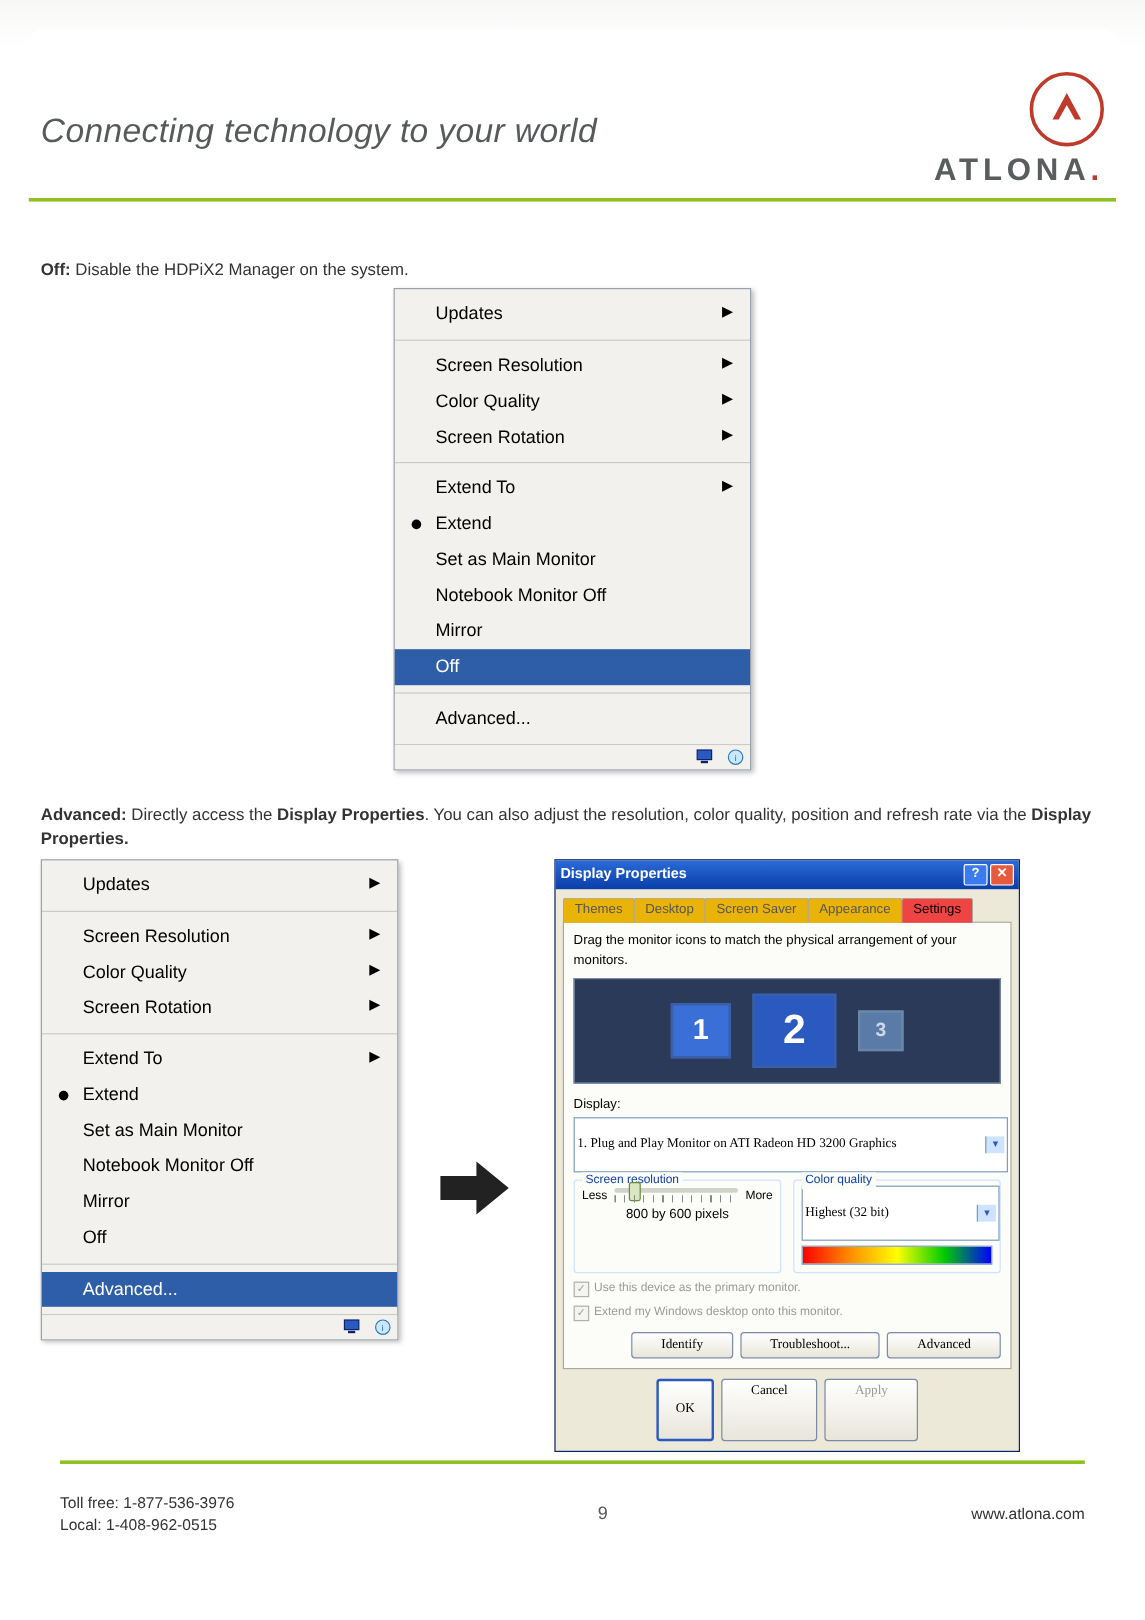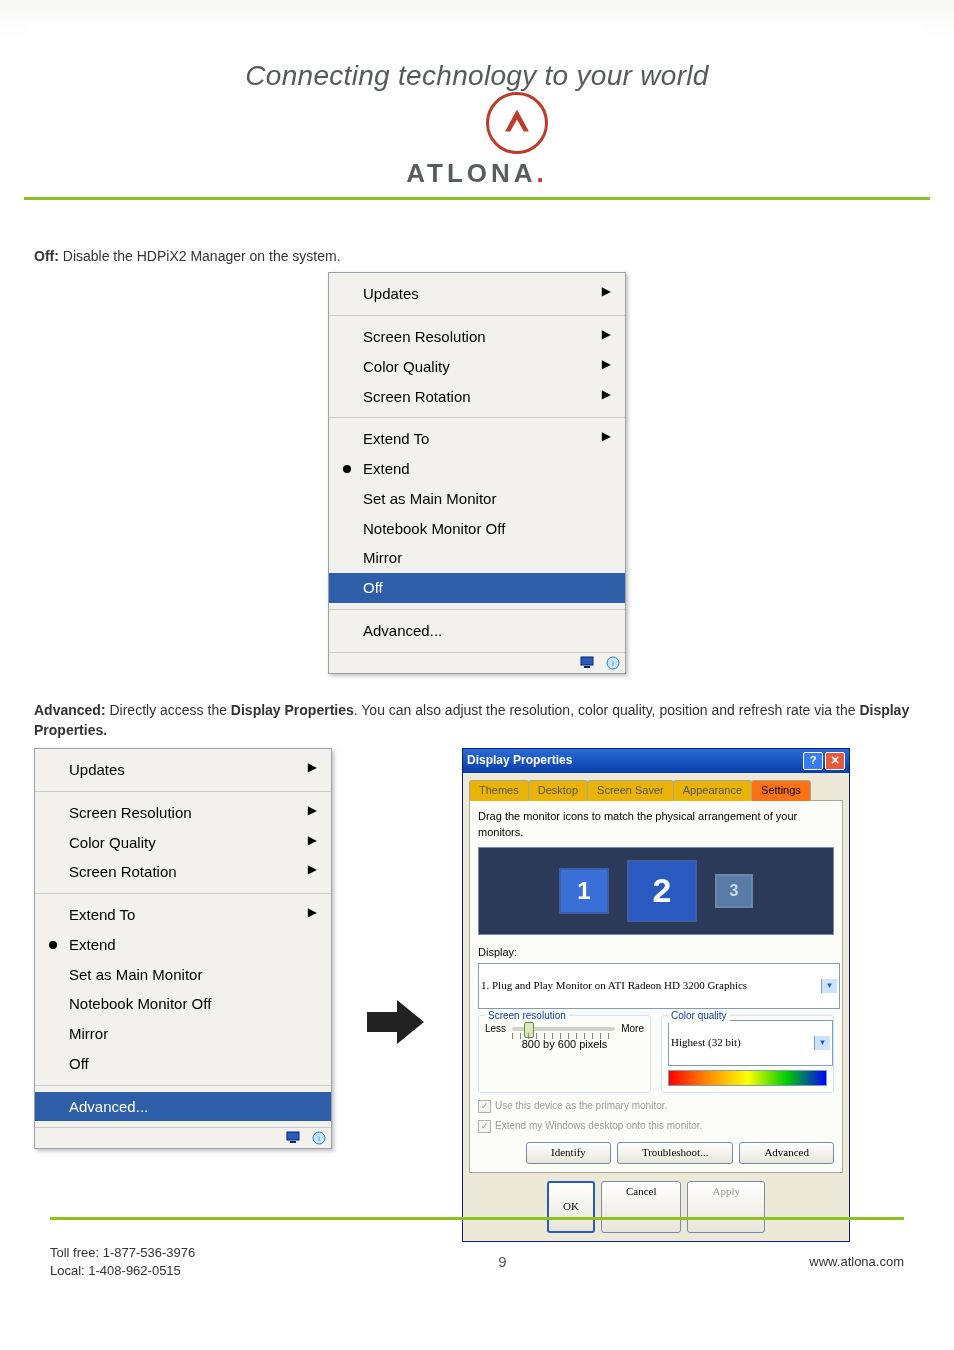--- a/index.html
+++ b/index.html
@@ -5,7 +5,7 @@
   html,body{margin:0;padding:0;background:#fff;font-family:"Segoe UI",Tahoma,Verdana,sans-serif;color:#333}
   .page{width:954px;height:1350px;position:relative;background:linear-gradient(#f7f8f6,#fff 40px);}
   .inner{position:absolute;left:24px;right:24px;top:24px;bottom:30px;background:#fff;border-radius:12px;}
-  .header{display:flex;align-items:center;padding:36px 10px 8px 10px;border-bottom:3px solid #8fc221;flex-direction:column;}
+  .header{display:flex;align-items:center;padding:36px 10px 8px 10px;border-bottom:3px solid #8fc221;}
   .tagline{flex:1;font-style:italic;font-size:28px;color:#575a5b;letter-spacing:.3px;}
   .brand{display:flex;flex-direction:column;align-items:flex-end;gap:4px;}
   .brand-logo{width:56px;height:56px;border:3px solid #c03a2b;border-radius:50%;display:flex;align-items:center;justify-content:center;}

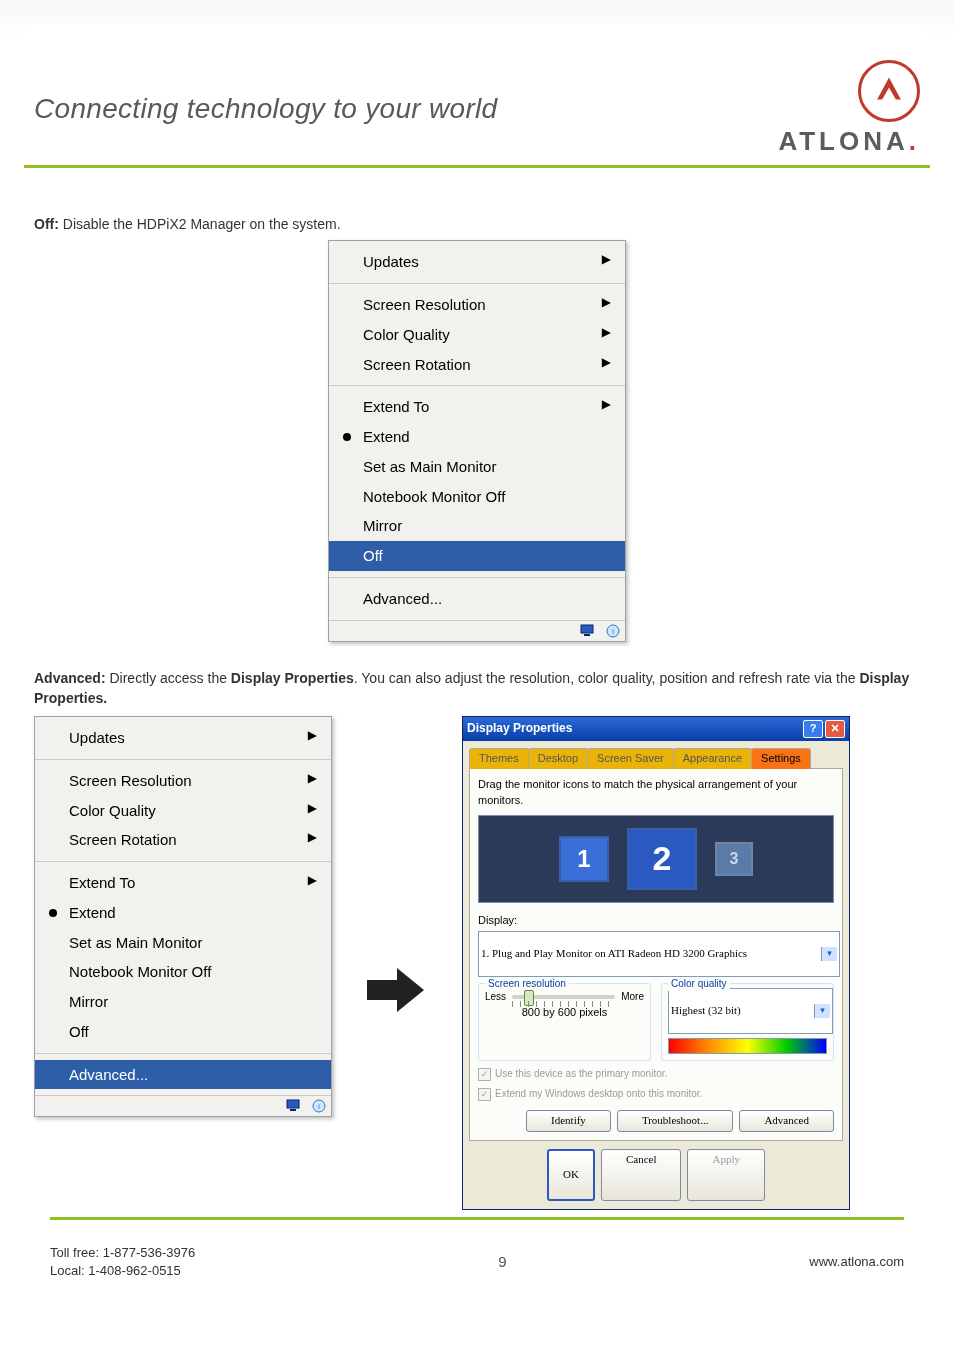--- a/index.html
+++ b/index.html
@@ -36,7 +36,7 @@
   .dp .ttl .wbtn.close{background:#e85a3e;color:#fff}
   .dp .tabs{display:flex;padding:6px 6px 0 6px;gap:0}
   .dp .tab{border:1px solid #aca899;border-bottom:none;background:#eab308;padding:2px 9px;border-top-left-radius:3px;border-top-right-radius:3px;margin-right:-1px;position:relative;top:1px;color:#555}
-  .dp .tab.act{background:#f97316;color:#000;z-index:2}
+  .dp .tab.act{background:#ef4444;color:#000;z-index:2}
   .dp .panel{margin:0 6px 6px 6px;background:#fcfcf8;border:1px solid #aca899;padding:8px}
   .dp .mon-area{background:#2b3a58;border:1px solid #7a8aa8;height:86px;display:flex;align-items:center;justify-content:center;gap:18px;margin:6px 0 10px}
   .mon{border:2px solid #3a5fa8;background:#3a6fd8;color:#fff;display:flex;align-items:center;justify-content:center;font-weight:700;font-family:Arial}

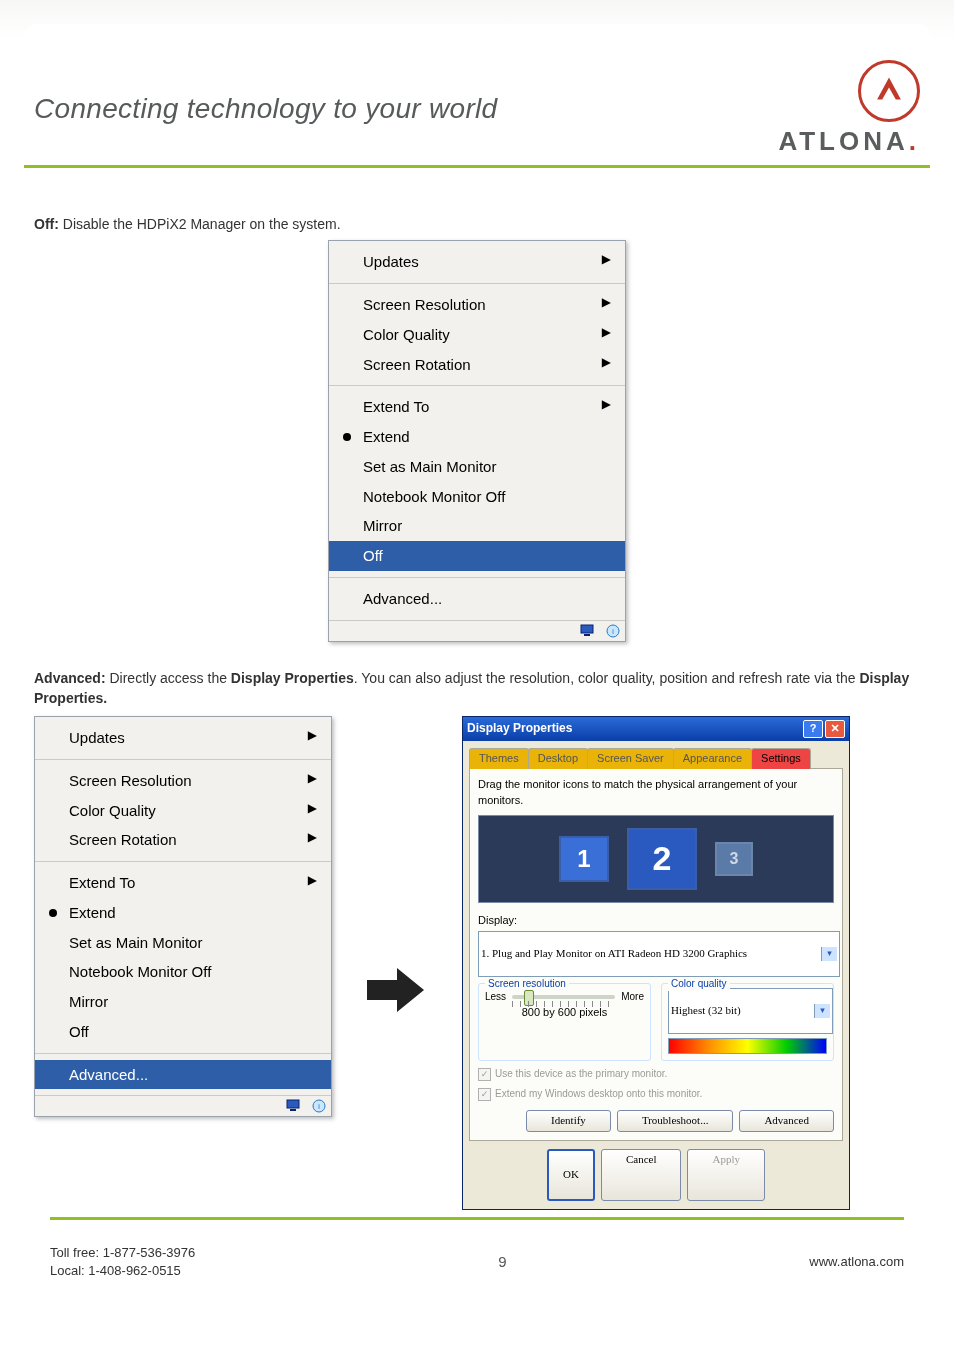--- a/index.html
+++ b/index.html
@@ -50,7 +50,7 @@
   .dp .twocol{display:flex;gap:10px;margin-top:6px}
   .dp .group{border:1px solid #cde3ff;border-radius:3px;padding:4px 6px 6px;flex:1;position:relative}
   .dp .group .gt{position:absolute;top:-7px;left:6px;background:#fcfcf8;padding:0 3px;color:#0a3ea8;font-size:10px}
-  .slider{display:flex;align-items:center;gap:6px;font-size:10px;margin-top:2px}
+  .slider{display:flex;gap:6px;font-size:10px;margin-top:2px}
   .slider .track{flex:1;height:4px;background:#cfd4c8;position:relative;border-radius:2px}
   .slider .track::after{content:"";position:absolute;left:0;right:0;top:6px;height:6px;background:repeating-linear-gradient(90deg,#888 0 1px,transparent 1px 8px)}
   .slider .thumb{position:absolute;left:12%;top:-5px;width:8px;height:14px;background:#d9e8c0;border:1px solid #6a8a3a;border-radius:2px}

